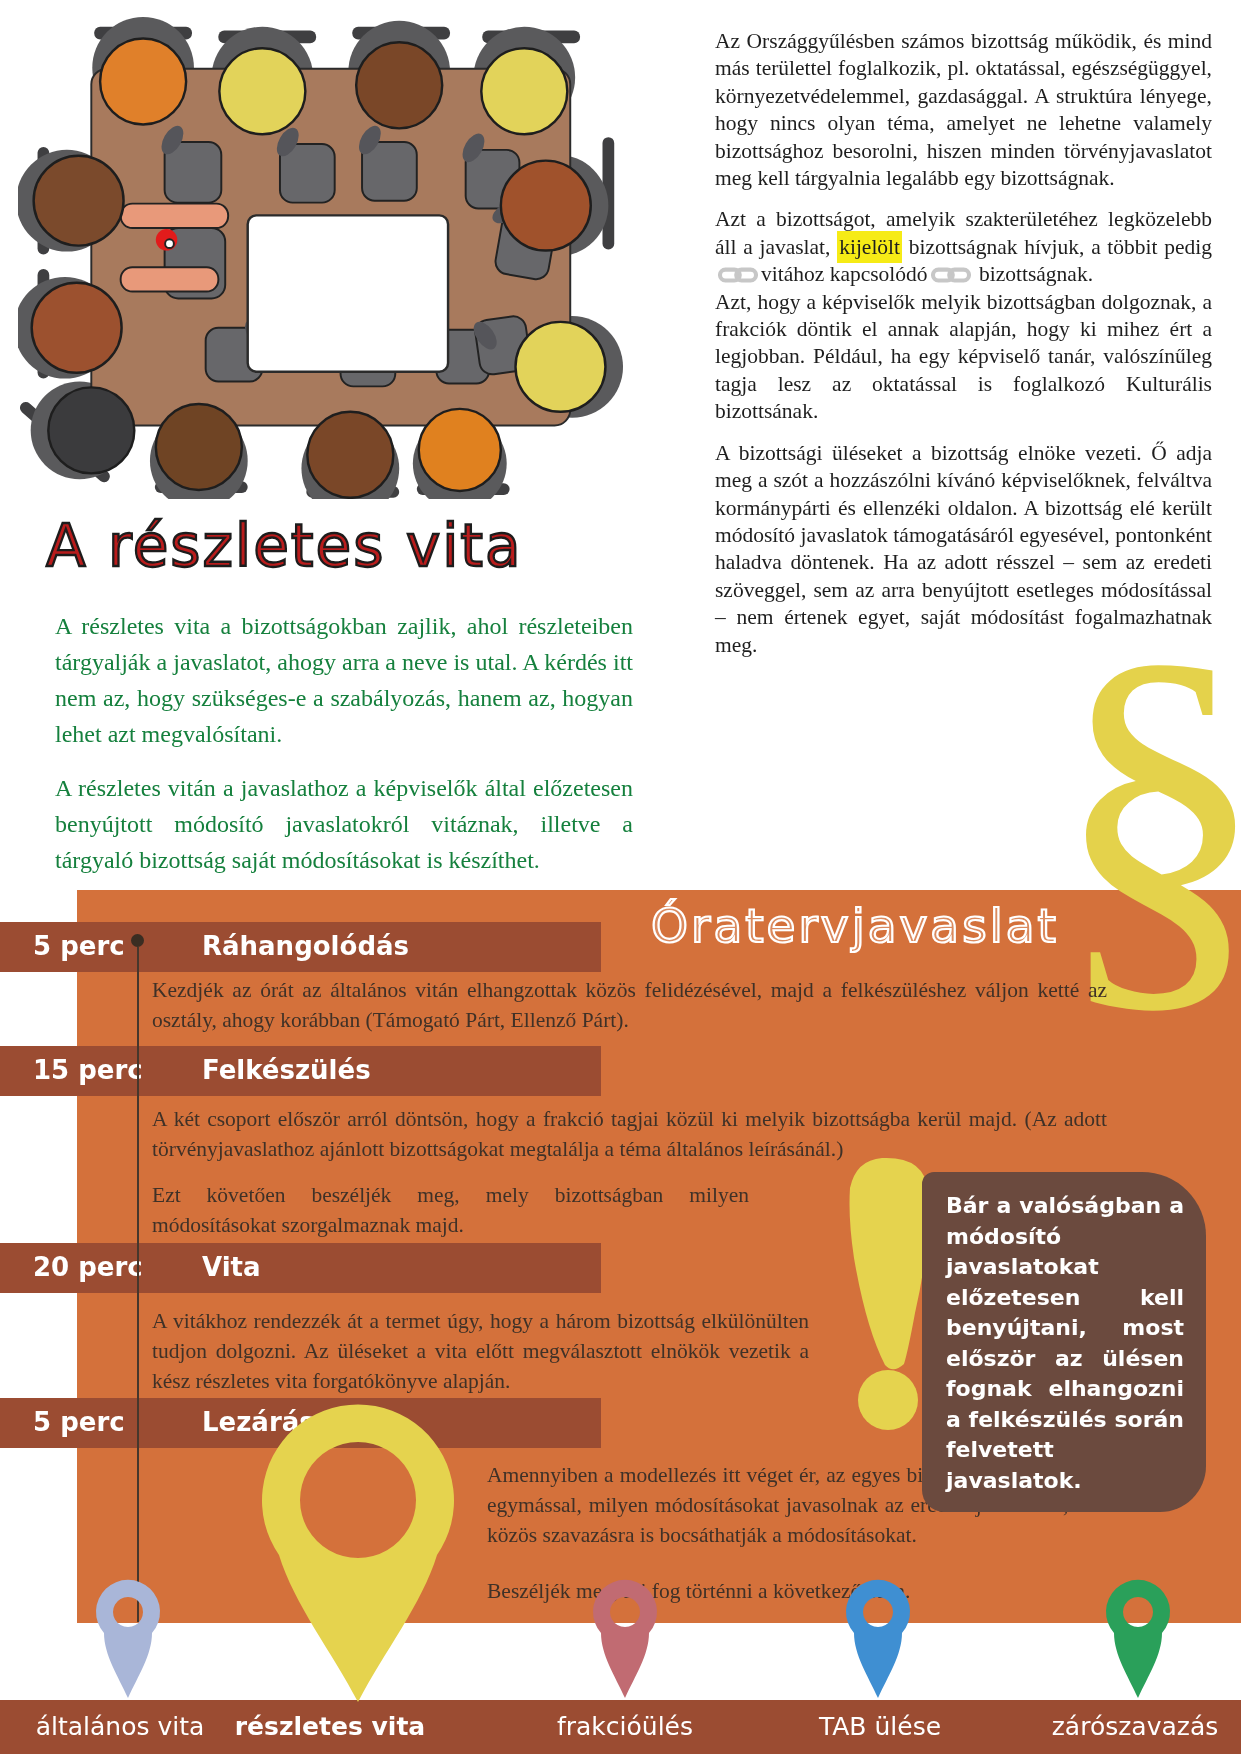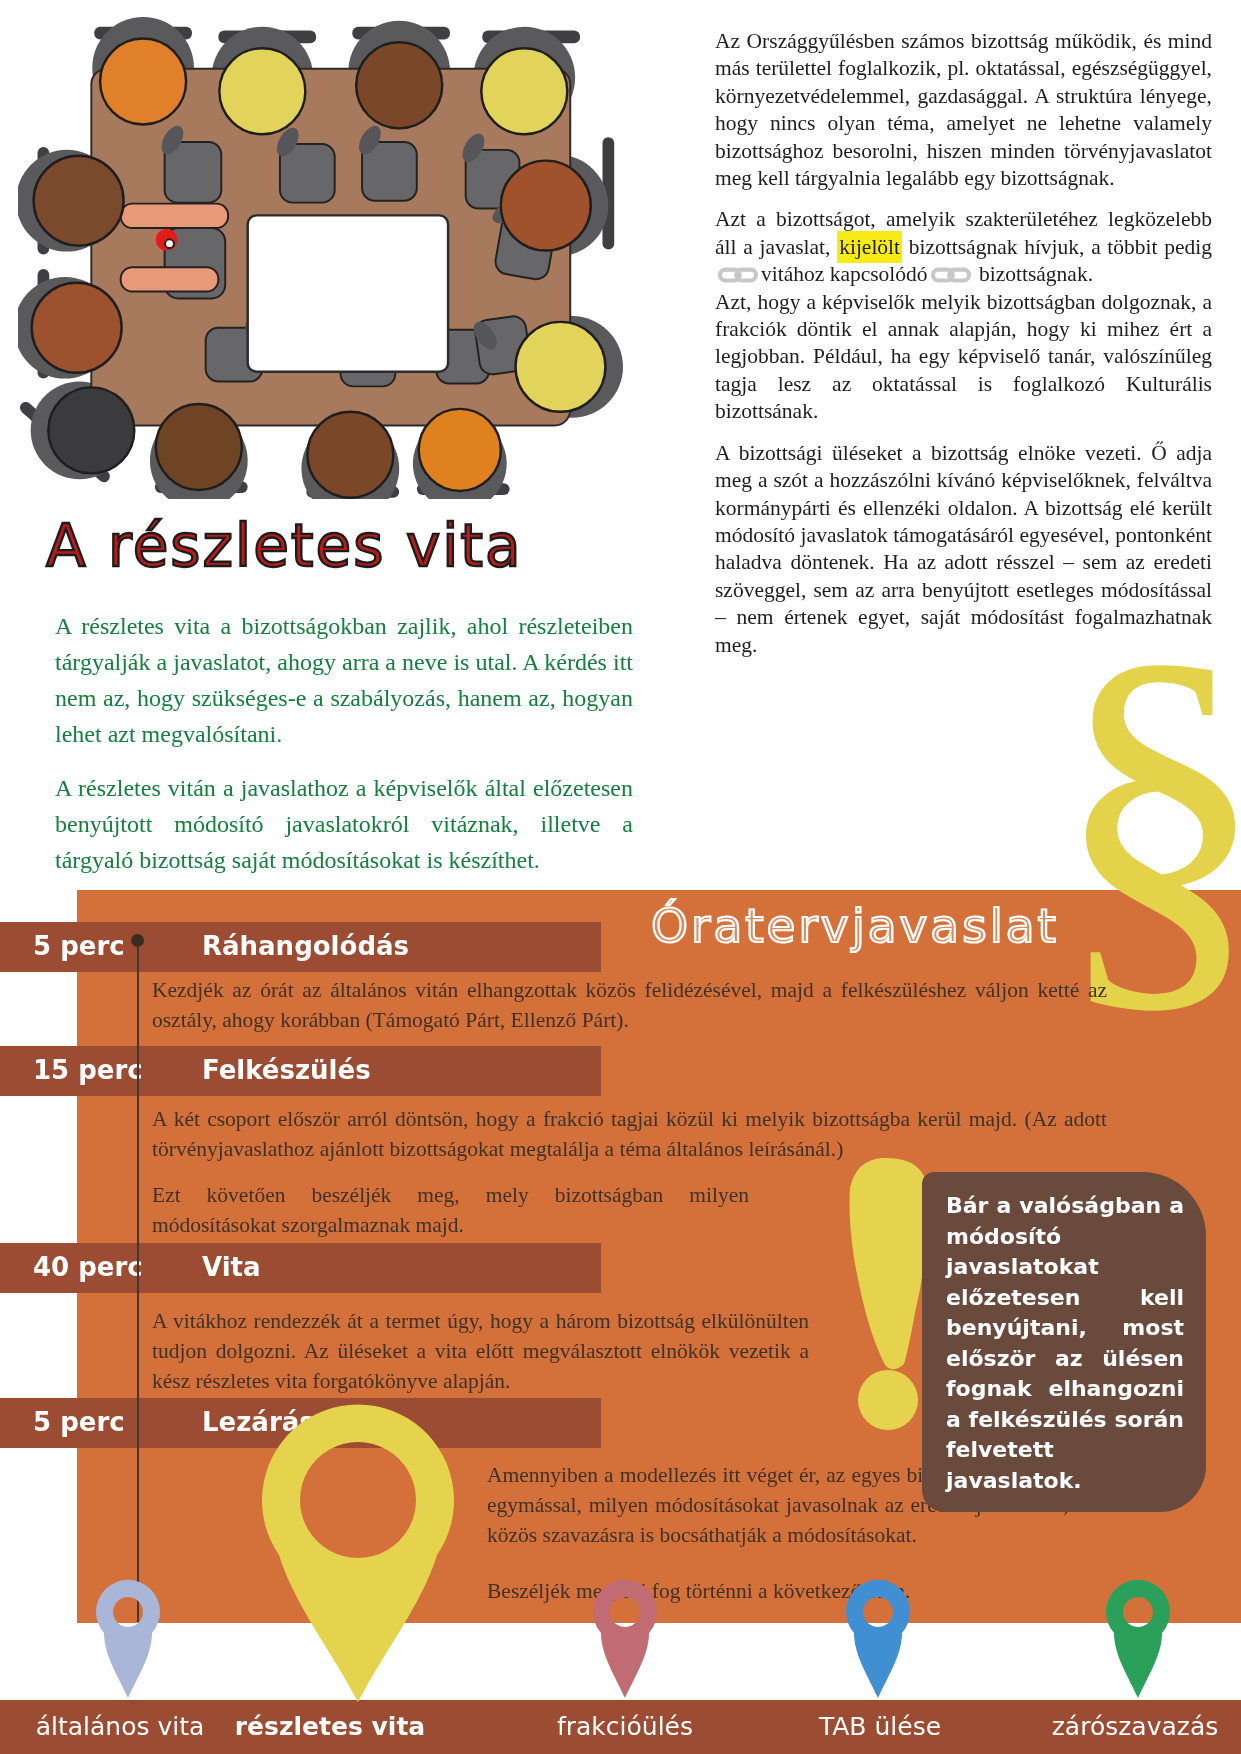--- a/index.html
+++ b/index.html
@@ -185,7 +185,7 @@
     <span class="lbl">Felkészülés</span>
   </div>
   <div class="plan-bar bar3">
-    <span class="time">40 perc</span>
+    <span class="time">20 perc</span>
     <span class="lbl">Vita</span>
   </div>
   <div class="plan-bar bar4">

